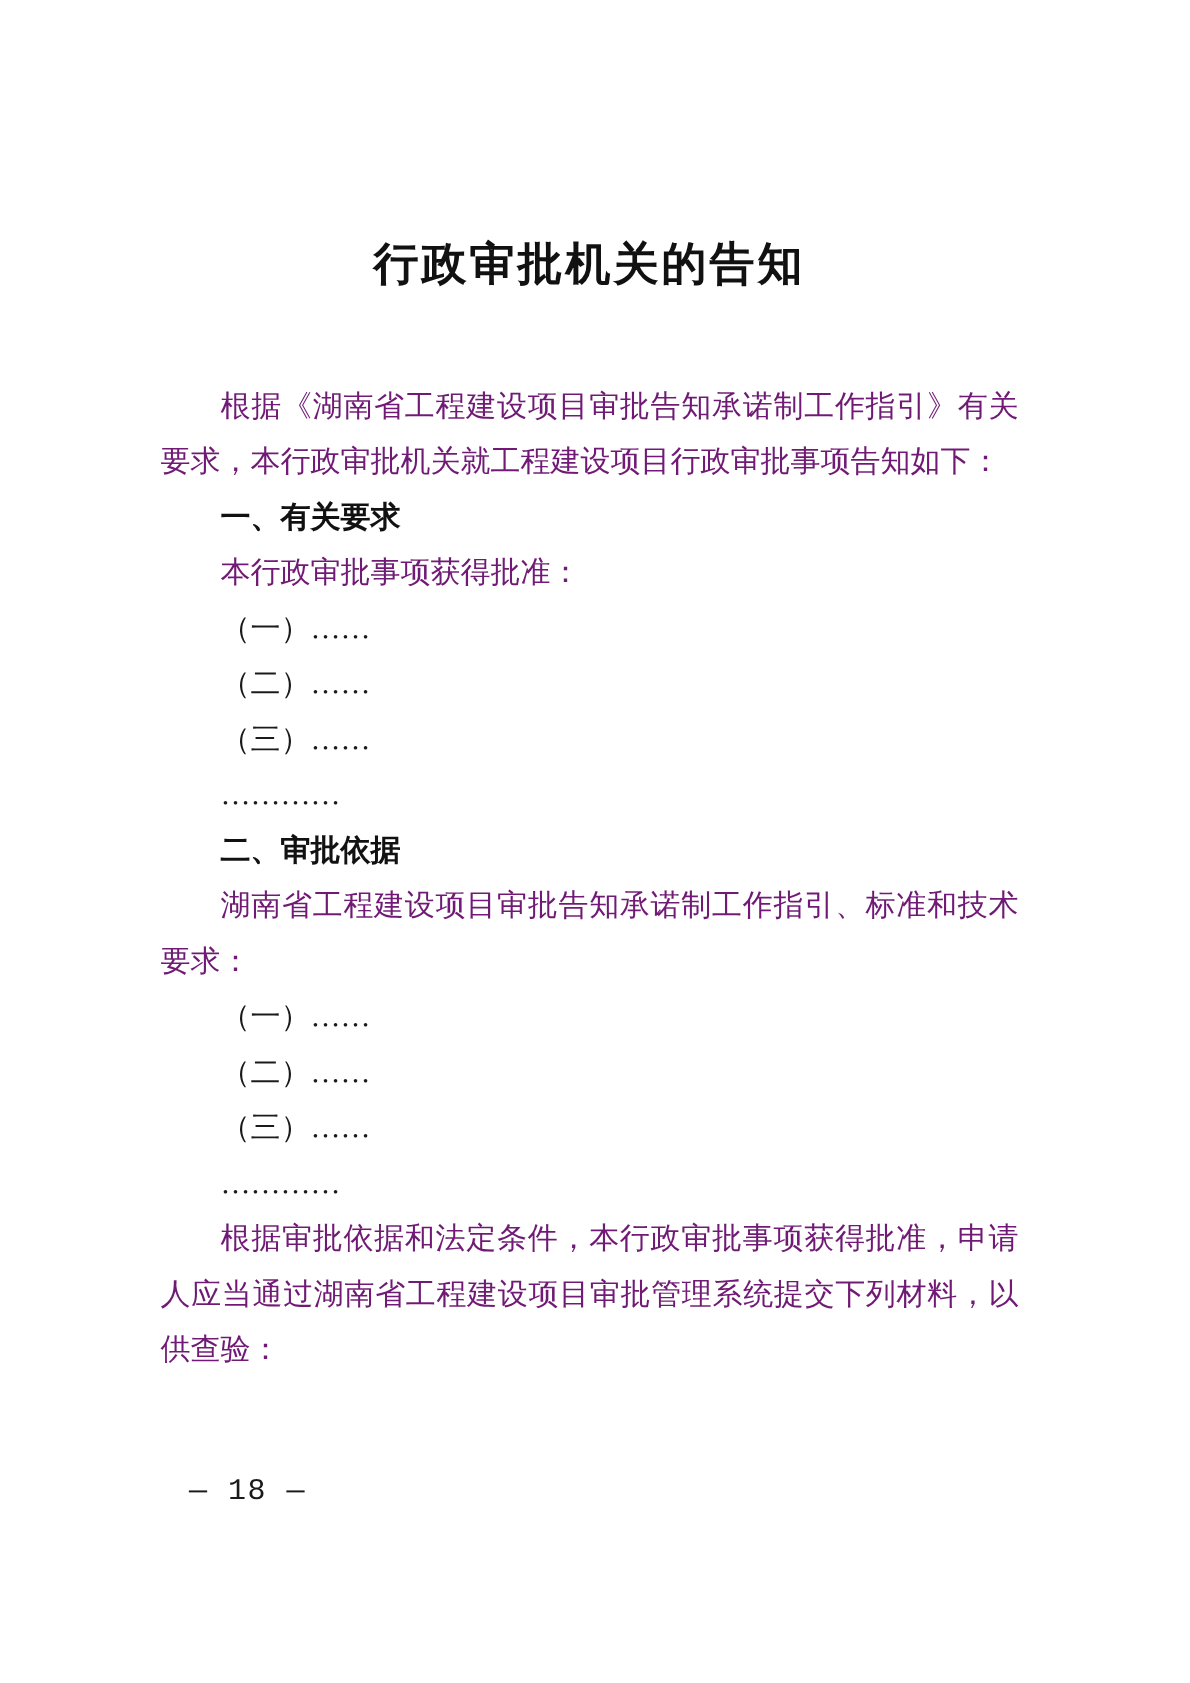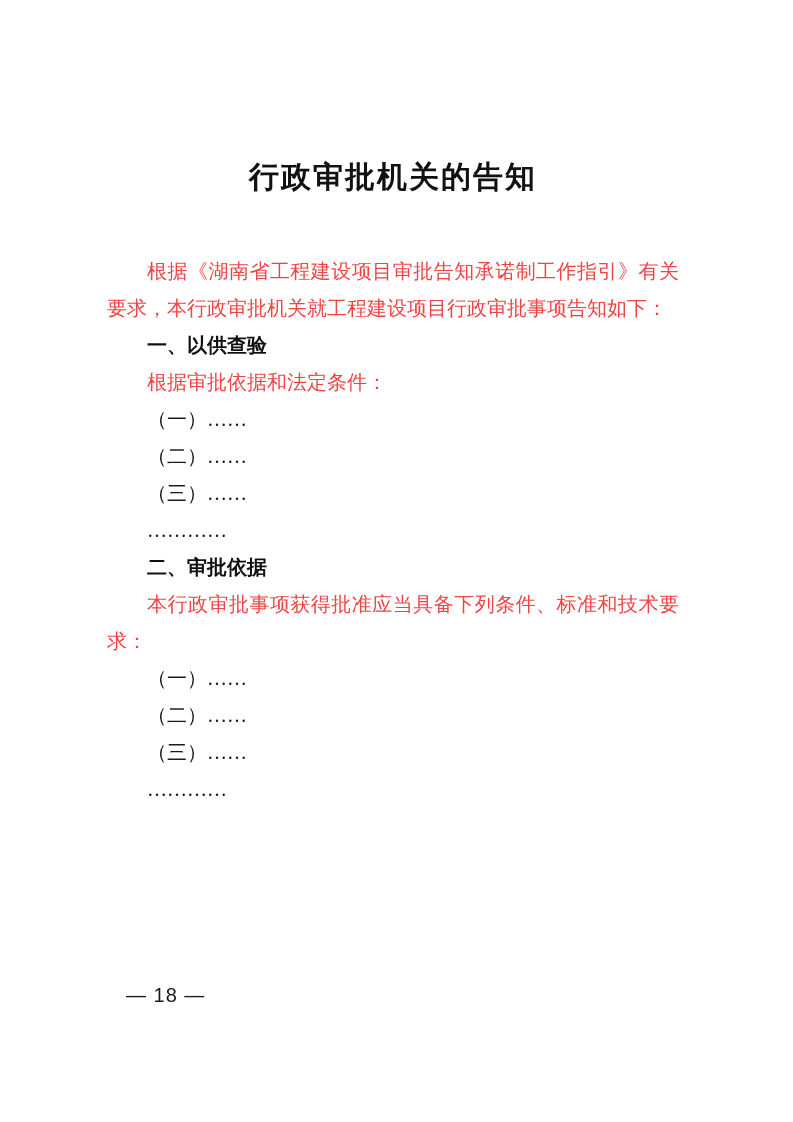--- a/index.html
+++ b/index.html
@@ -37,7 +37,7 @@
     line-height: 37px;
     text-align: justify;
     margin: 0;
-    color: #ef4444;
+    color: #701a75;
   }
   .indent {
     text-indent: 2em;

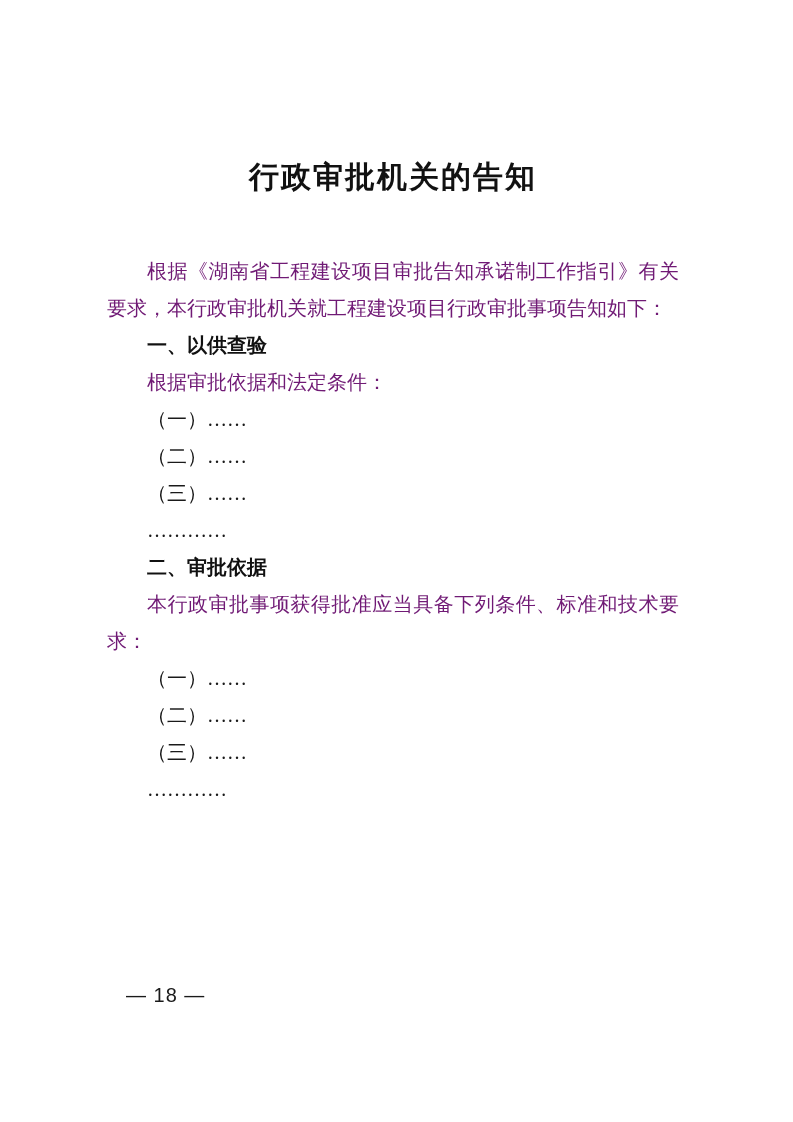--- a/index.html
+++ b/index.html
@@ -78,7 +78,7 @@
 
     <p class="para indent">根据《湖南省工程建设项目审批告知承诺制工作指引》有关要求，本行政审批机关就工程建设项目行政审批事项告知如下：</p>
 
-    <h2 class="section-heading">一、以供查验</h2>
+    <h2 class="section-heading">一、有关要求</h2>
     <p class="para indent">根据审批依据和法定条件：</p>
     <div class="list-item">（一）……</div>
     <div class="list-item">（二）……</div>

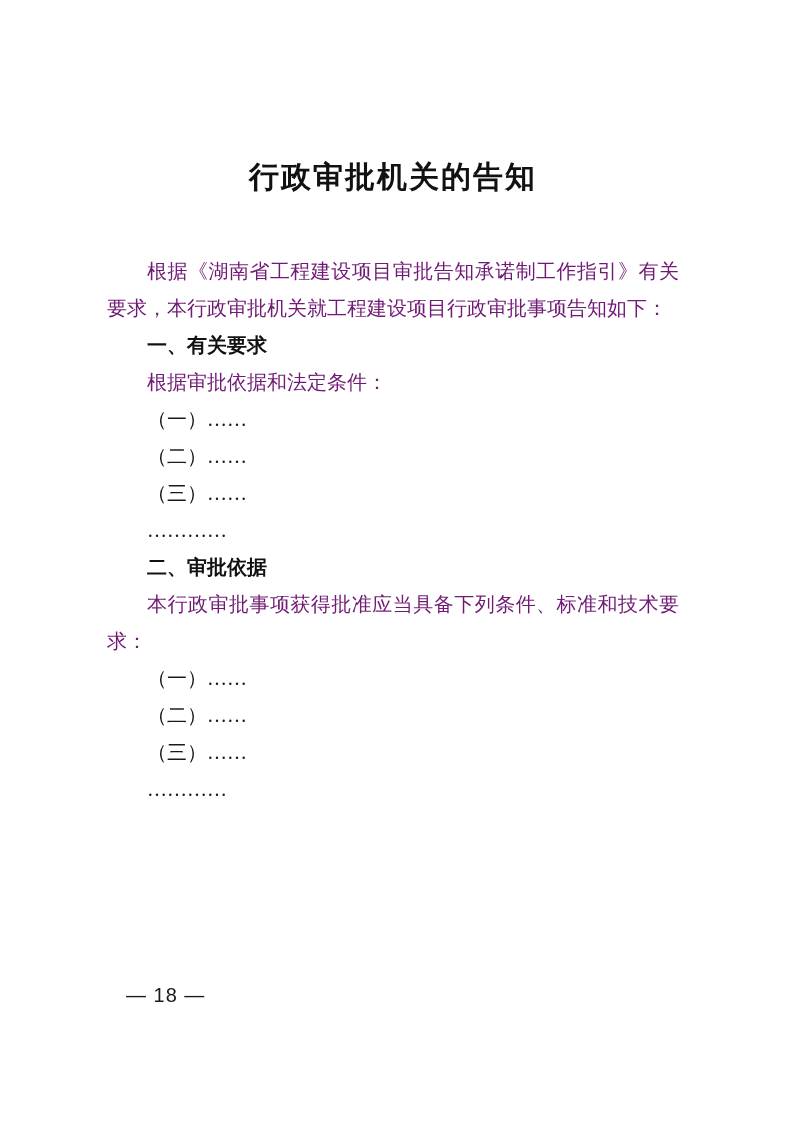--- a/index.html
+++ b/index.html
@@ -79,7 +79,7 @@
     <p class="para indent">根据《湖南省工程建设项目审批告知承诺制工作指引》有关要求，本行政审批机关就工程建设项目行政审批事项告知如下：</p>
 
     <h2 class="section-heading">一、有关要求</h2>
-    <p class="para indent">根据审批依据和法定条件：</p>
+    <p class="para indent">本行政审批事项获得批准：</p>
     <div class="list-item">（一）……</div>
     <div class="list-item">（二）……</div>
     <div class="list-item">（三）……</div>

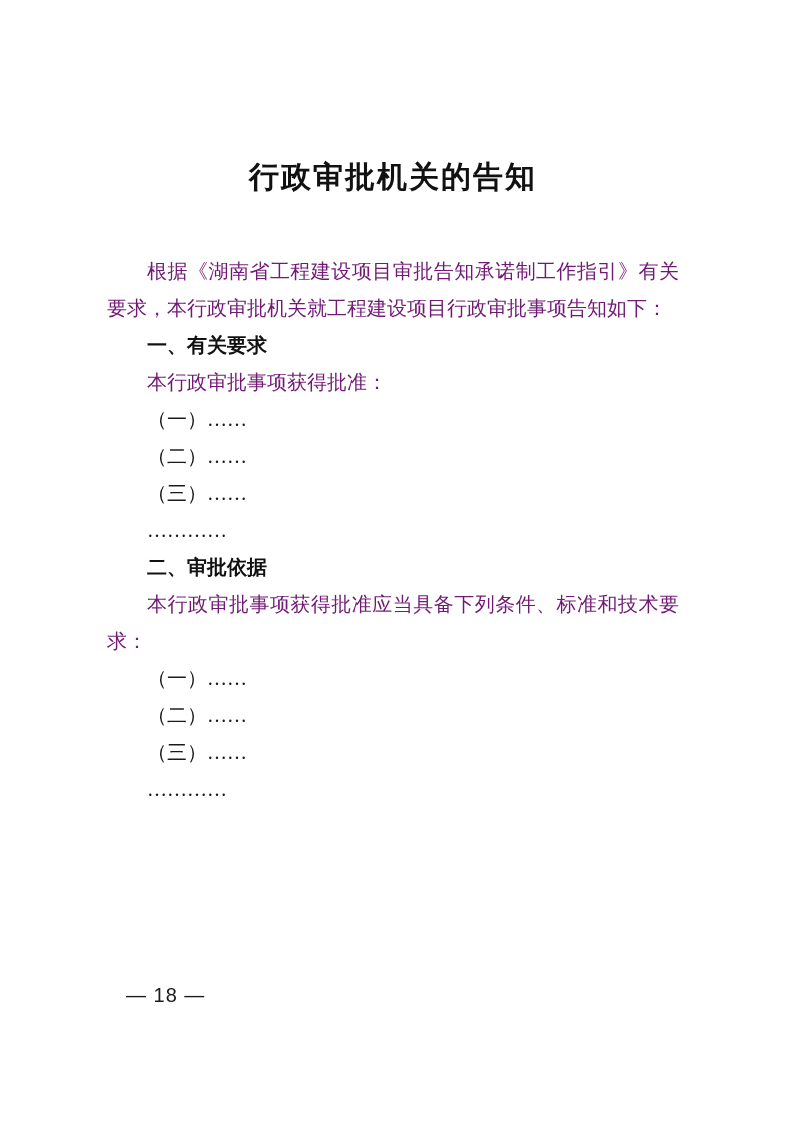--- a/index.html
+++ b/index.html
@@ -86,7 +86,7 @@
     <div class="list-item">…………</div>
 
     <h2 class="section-heading">二、审批依据</h2>
-    <p class="para indent">本行政审批事项获得批准应当具备下列条件、标准和技术要求：</p>
+    <p class="para indent">湖南省工程建设项目审批告知承诺制工作指引、标准和技术要求：</p>
     <div class="list-item">（一）……</div>
     <div class="list-item">（二）……</div>
     <div class="list-item">（三）……</div>

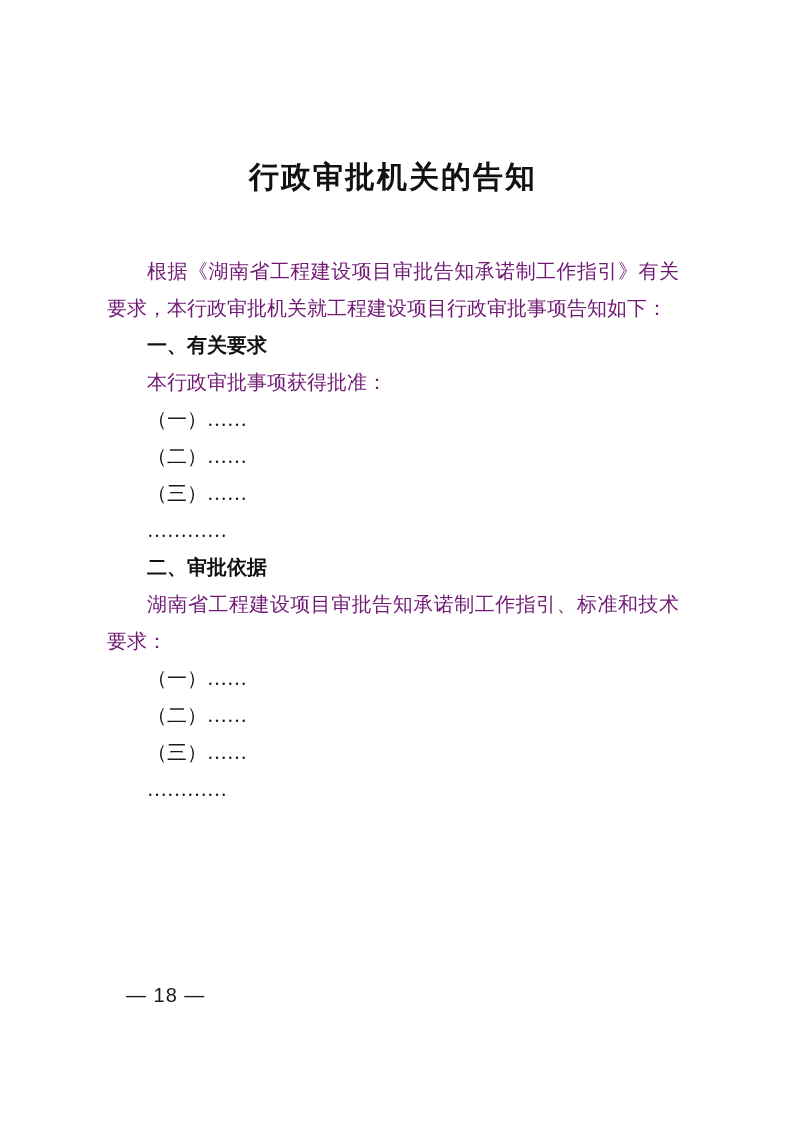--- a/index.html
+++ b/index.html
@@ -92,6 +92,7 @@
     <div class="list-item">（三）……</div>
     <div class="list-item">…………</div>
 
+    <p class="para indent">根据审批依据和法定条件，本行政审批事项获得批准，申请人应当通过湖南省工程建设项目审批管理系统提交下列材料，以供查验：</p>
 
   </div>
 

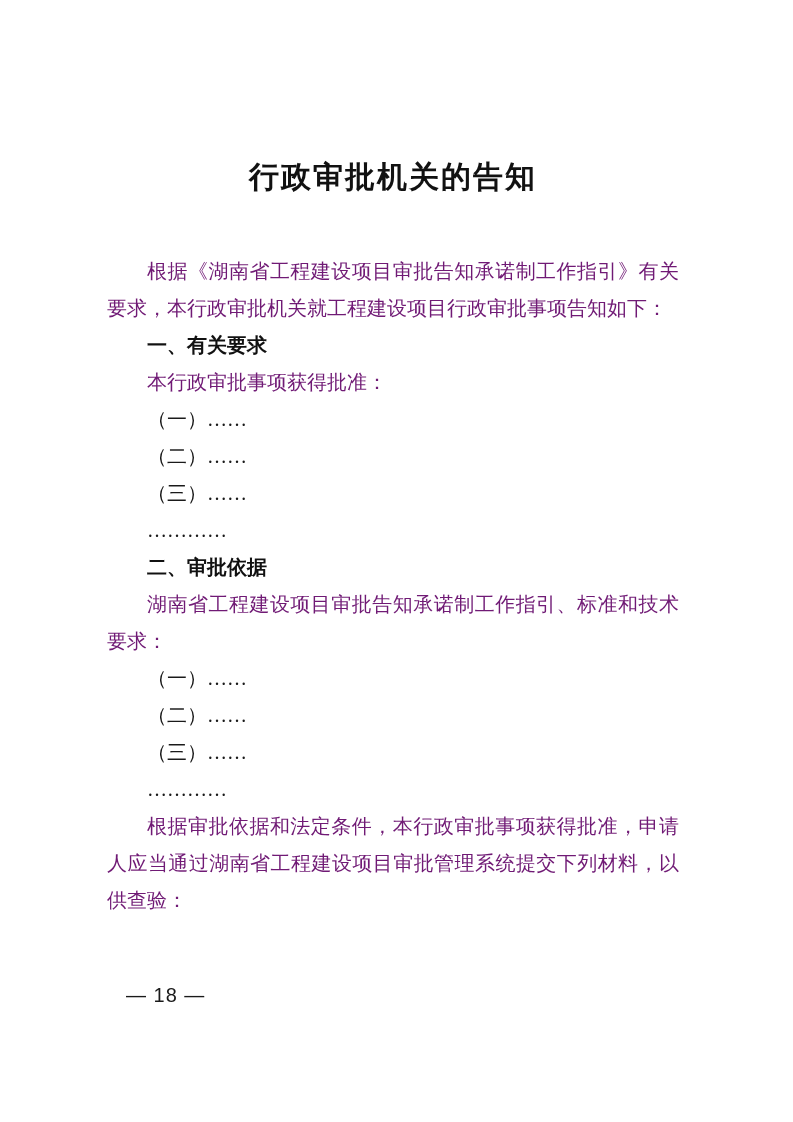--- a/index.html
+++ b/index.html
@@ -65,7 +65,7 @@
     line-height: 34px;
     letter-spacing: 1px;
     color: #1a1a1a;
-    font-family: Liberation Sans, sans-serif;
+    font-family: Liberation Mono, monospace;
   }
 </style>
 </head>

